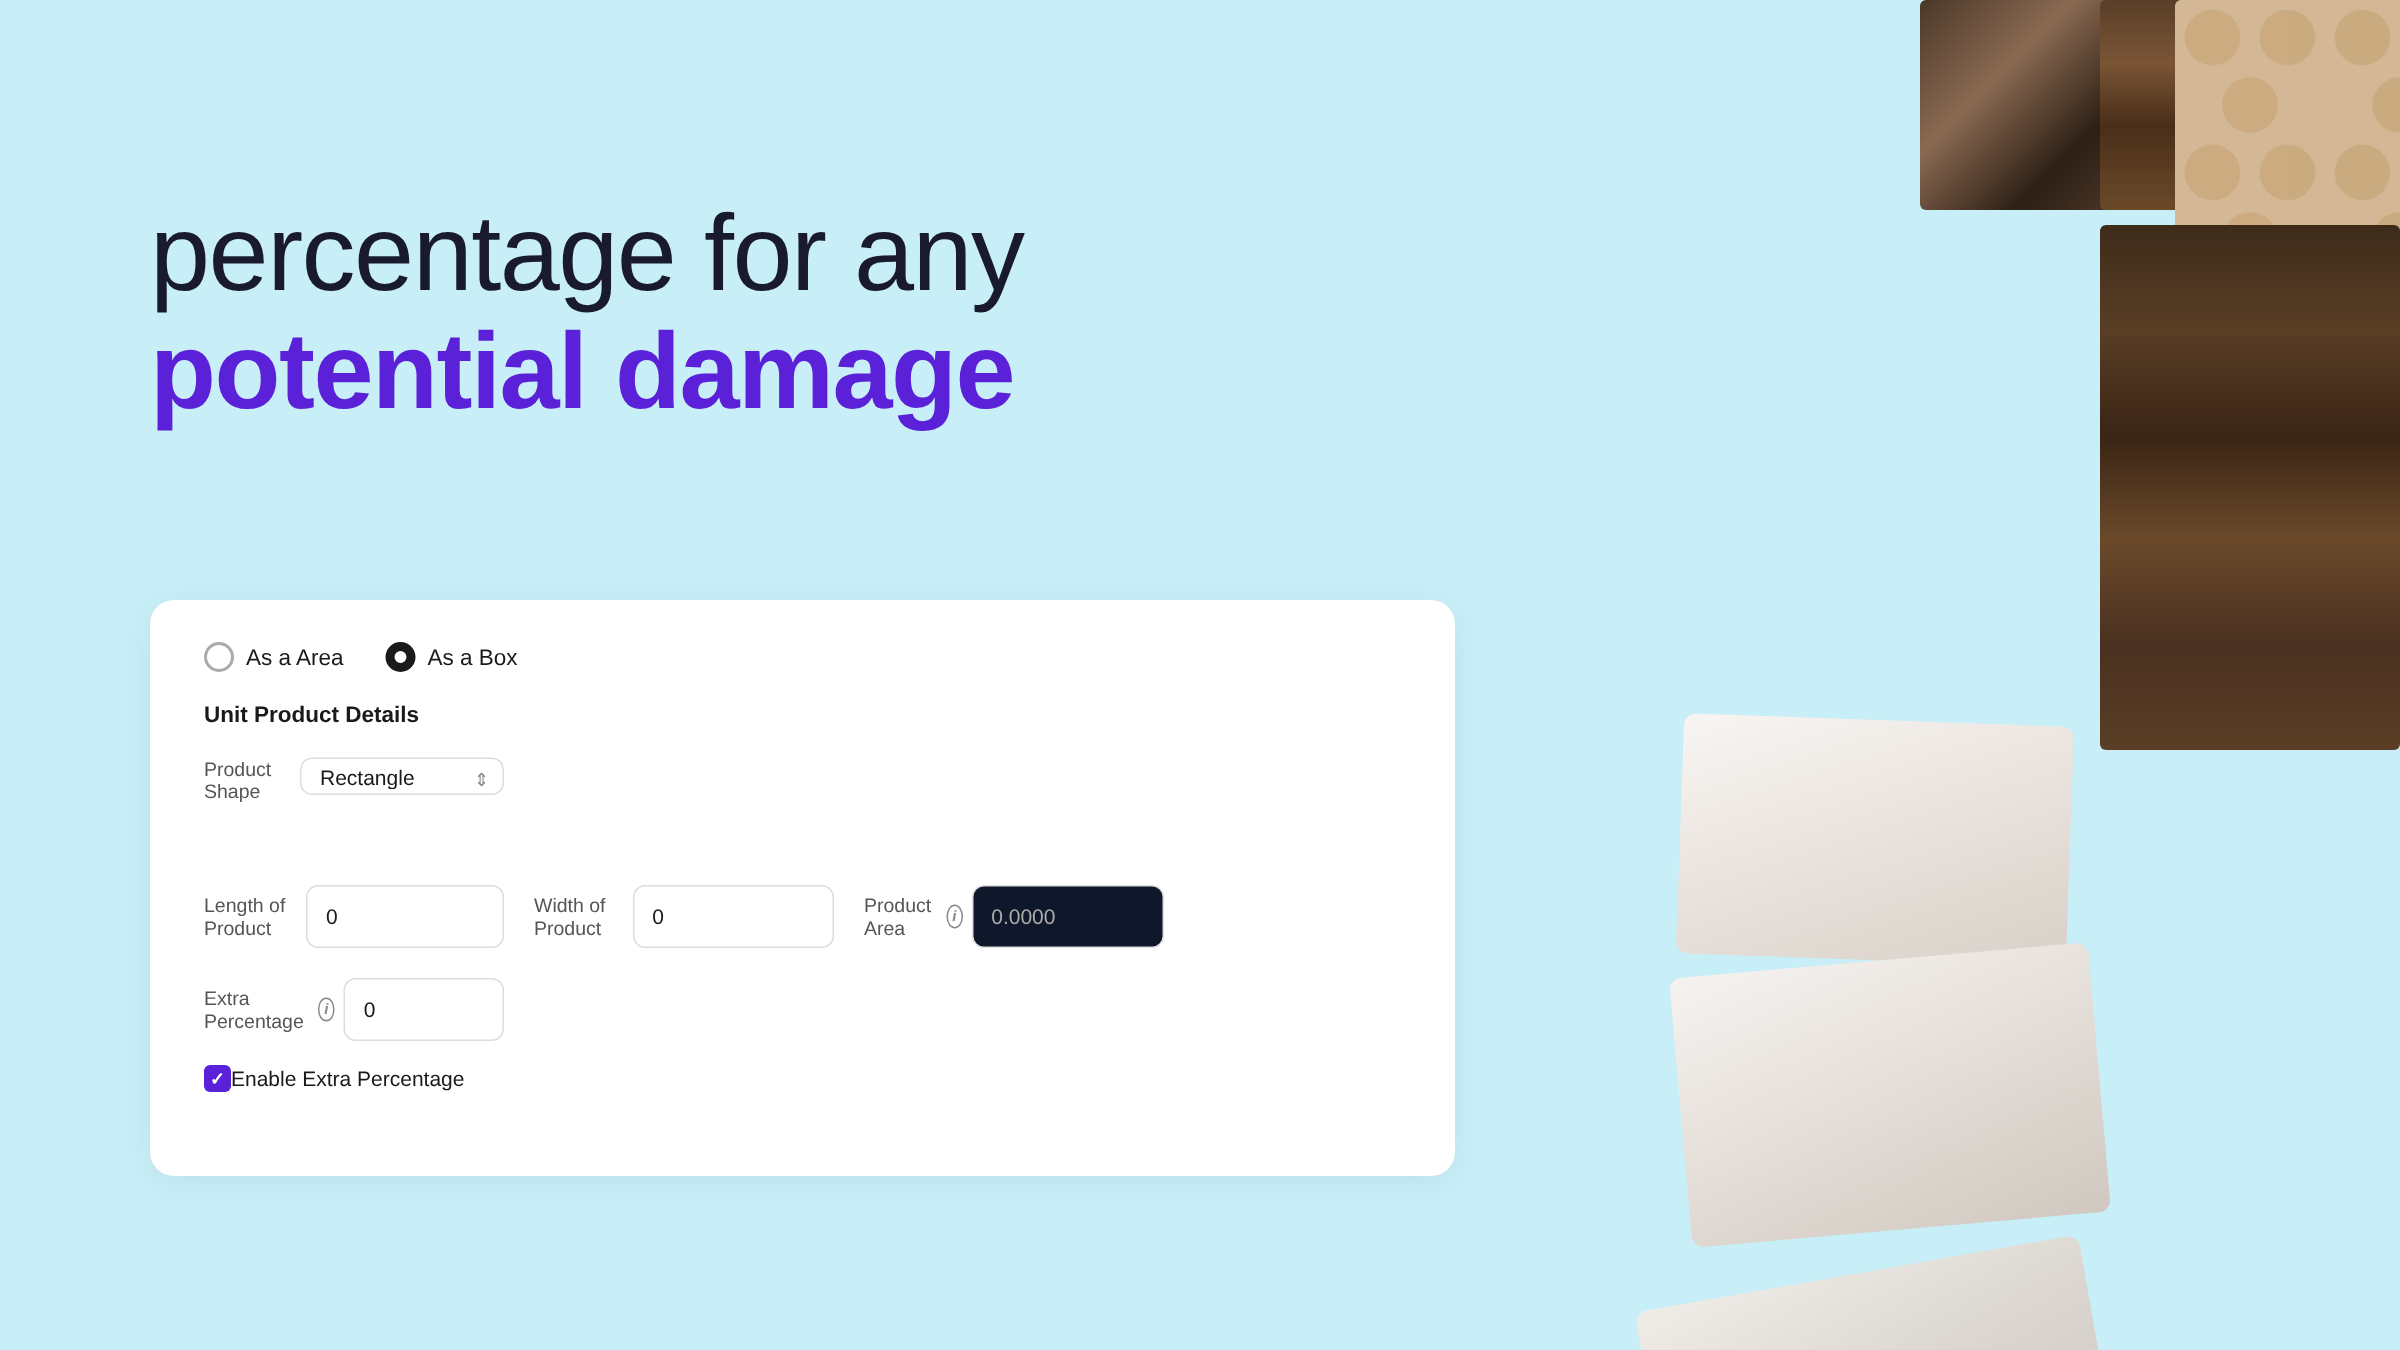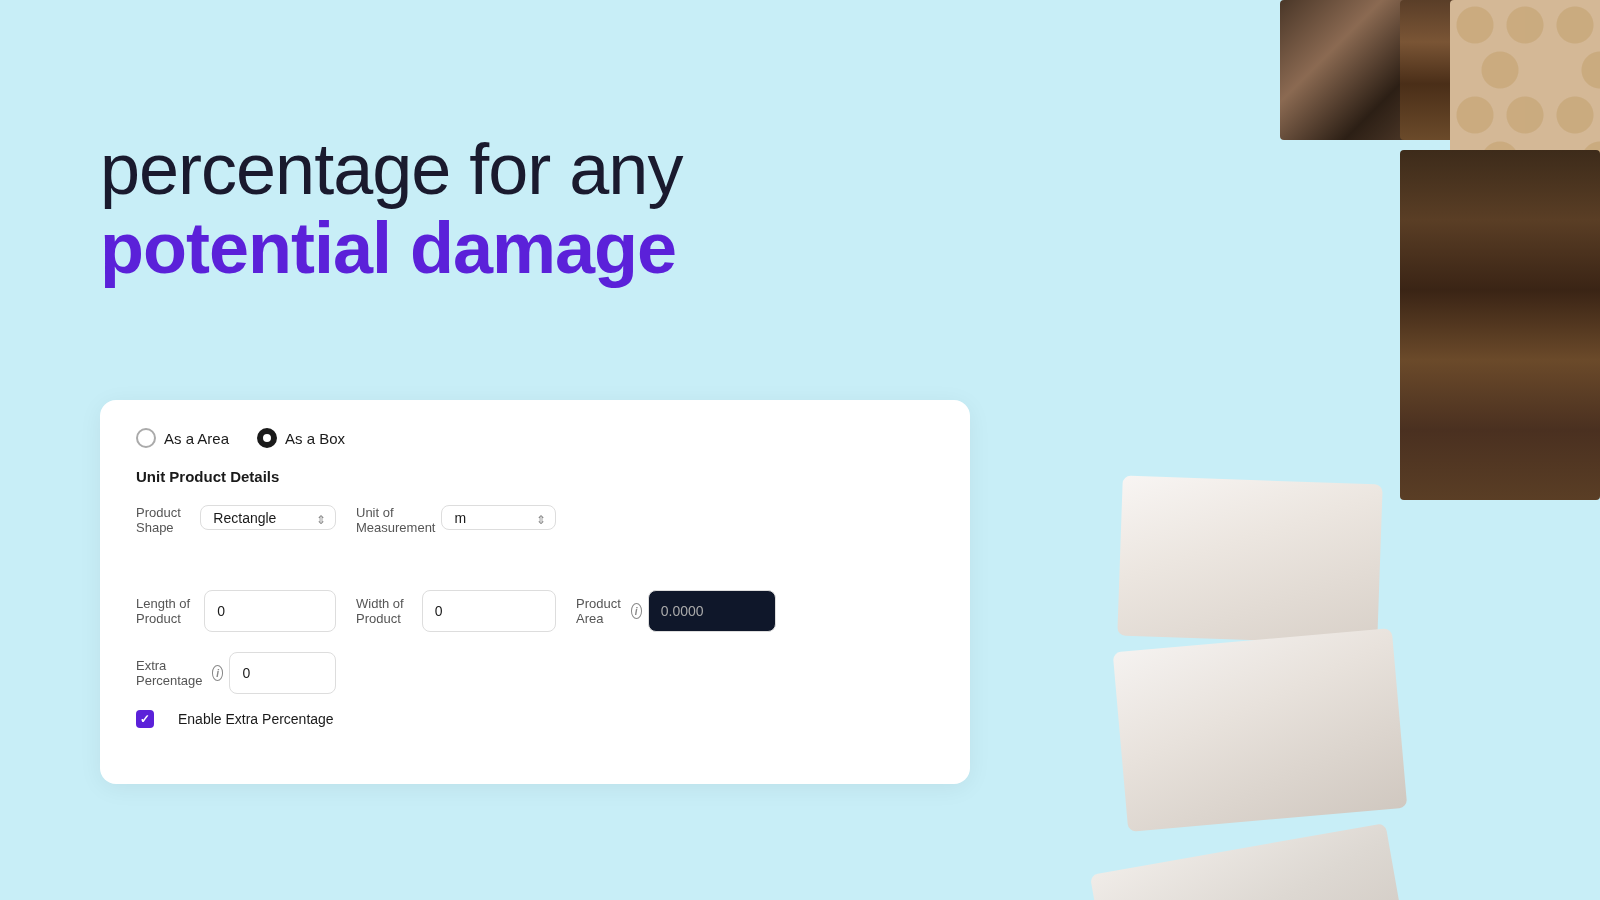--- a/index.html
+++ b/index.html
@@ -401,18 +401,6 @@
       </div>
     </div>
 
-    <div class="form-group unit">
-      <label class="field-label">Unit of Measurement</label>
-      <div class="select-wrapper">
-        <select class="form-select">
-          <option>m</option>
-          <option>cm</option>
-          <option>mm</option>
-          <option>ft</option>
-          <option>in</option>
-        </select>
-      </div>
-    </div>
   </div>
 
   <div class="form-row">

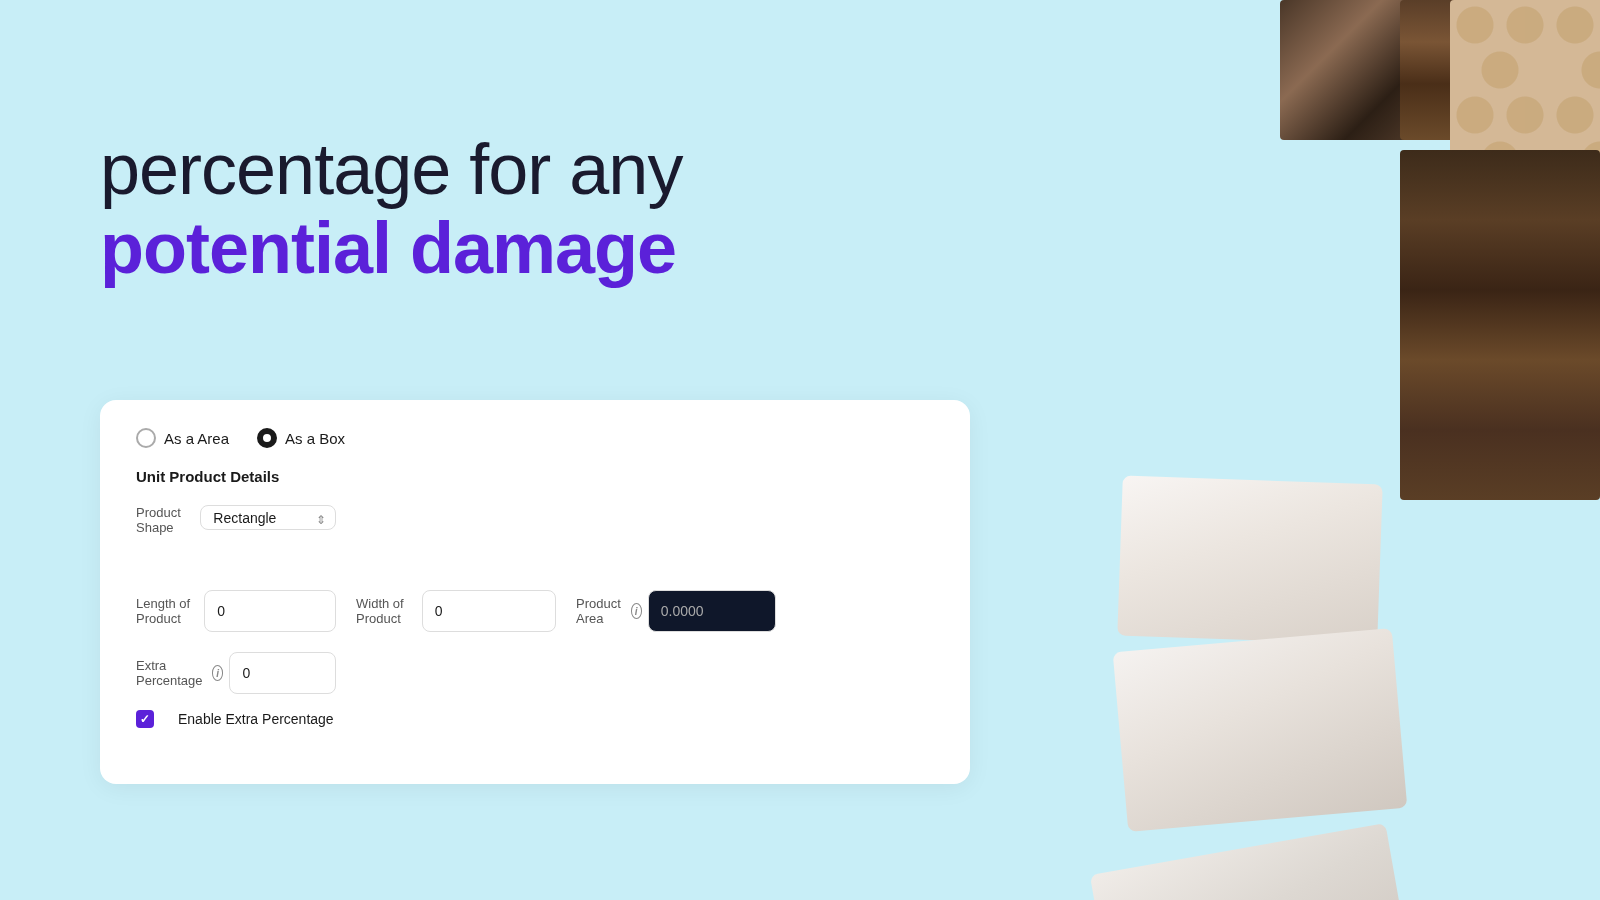--- a/index.html
+++ b/index.html
@@ -322,7 +322,7 @@
     .checkbox-item {
       display: flex;
       align-items: center;
-      gap: 24px;
+      gap: 0;
       cursor: pointer;
     }
 

